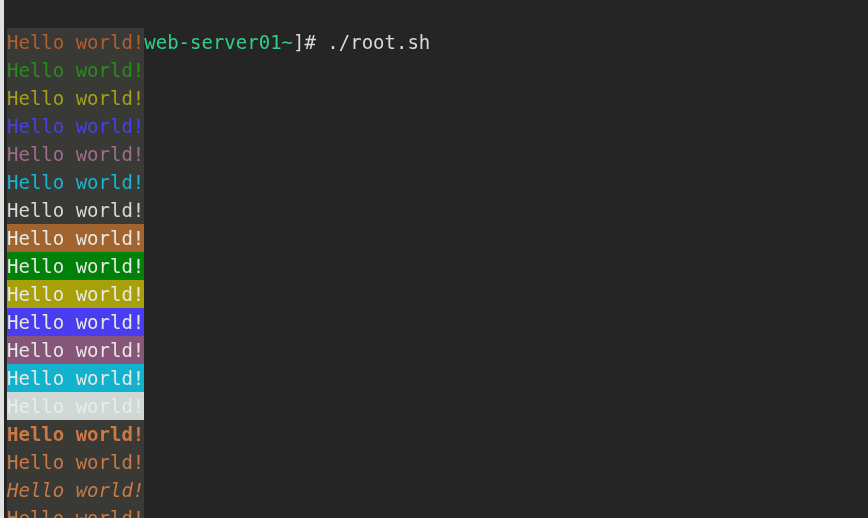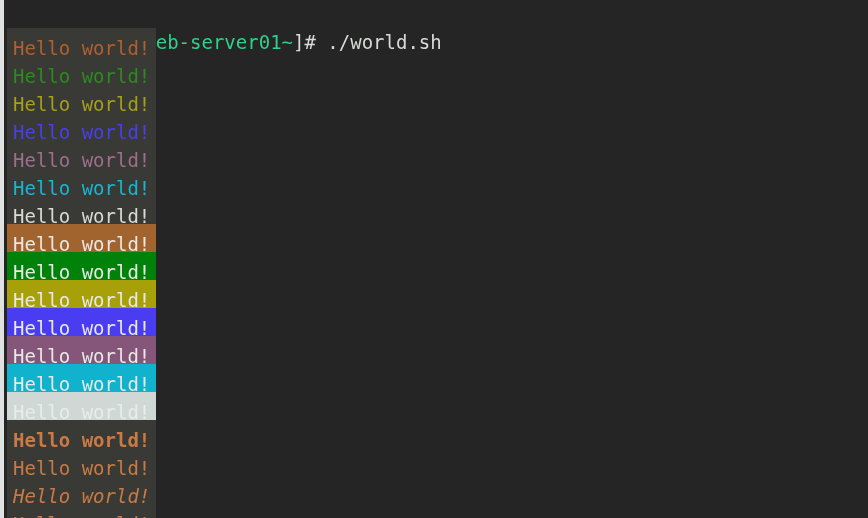--- a/index.html
+++ b/index.html
@@ -60,7 +60,7 @@
   }
   .cell {
     display: inline-block;
-    padding: 6px;
+    padding: 0;
   }
   .bold { font-weight: bold; }
   .italic { font-style: italic; }

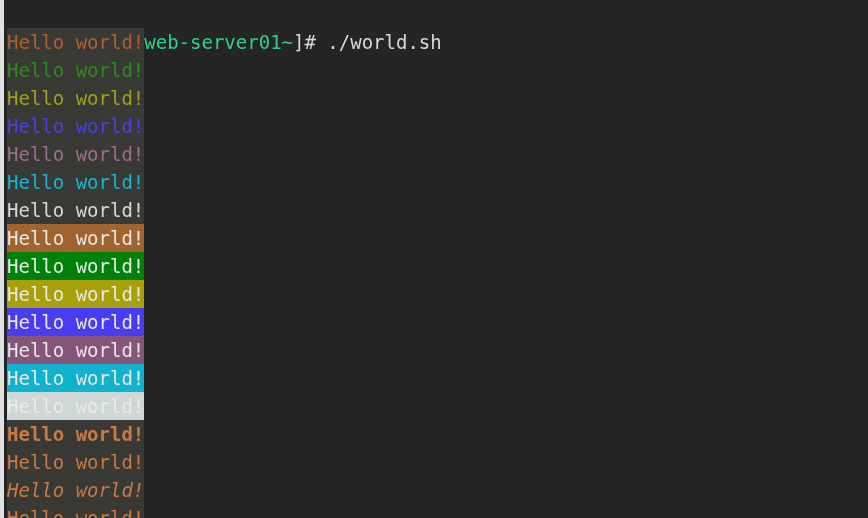--- a/index.html
+++ b/index.html
@@ -75,7 +75,7 @@
   <div class="screen">
 
     <div class="prompt-line">
-      <span class="seg" style="color: rgb(216, 218, 215);">[</span><span class="seg" style="color: rgb(201, 122, 69);">root</span><span class="seg" style="color: rgb(47, 208, 138);">@web-server01~</span><span class="seg" style="color: rgb(216, 218, 215);">]# </span><span class="seg" style="color: rgb(216, 218, 215);">./world.sh</span>
+      <span class="seg" style="color: rgb(216, 218, 215);">[</span><span class="seg" style="color: rgb(201, 122, 69);">root</span><span class="seg" style="color: rgb(47, 208, 138);">@web-server01~</span><span class="seg" style="color: rgb(216, 218, 215);">]# </span><span class="seg" style="color: rgb(216, 218, 215);">./root.sh</span>
     </div>
 
     <div id="output-lines">

